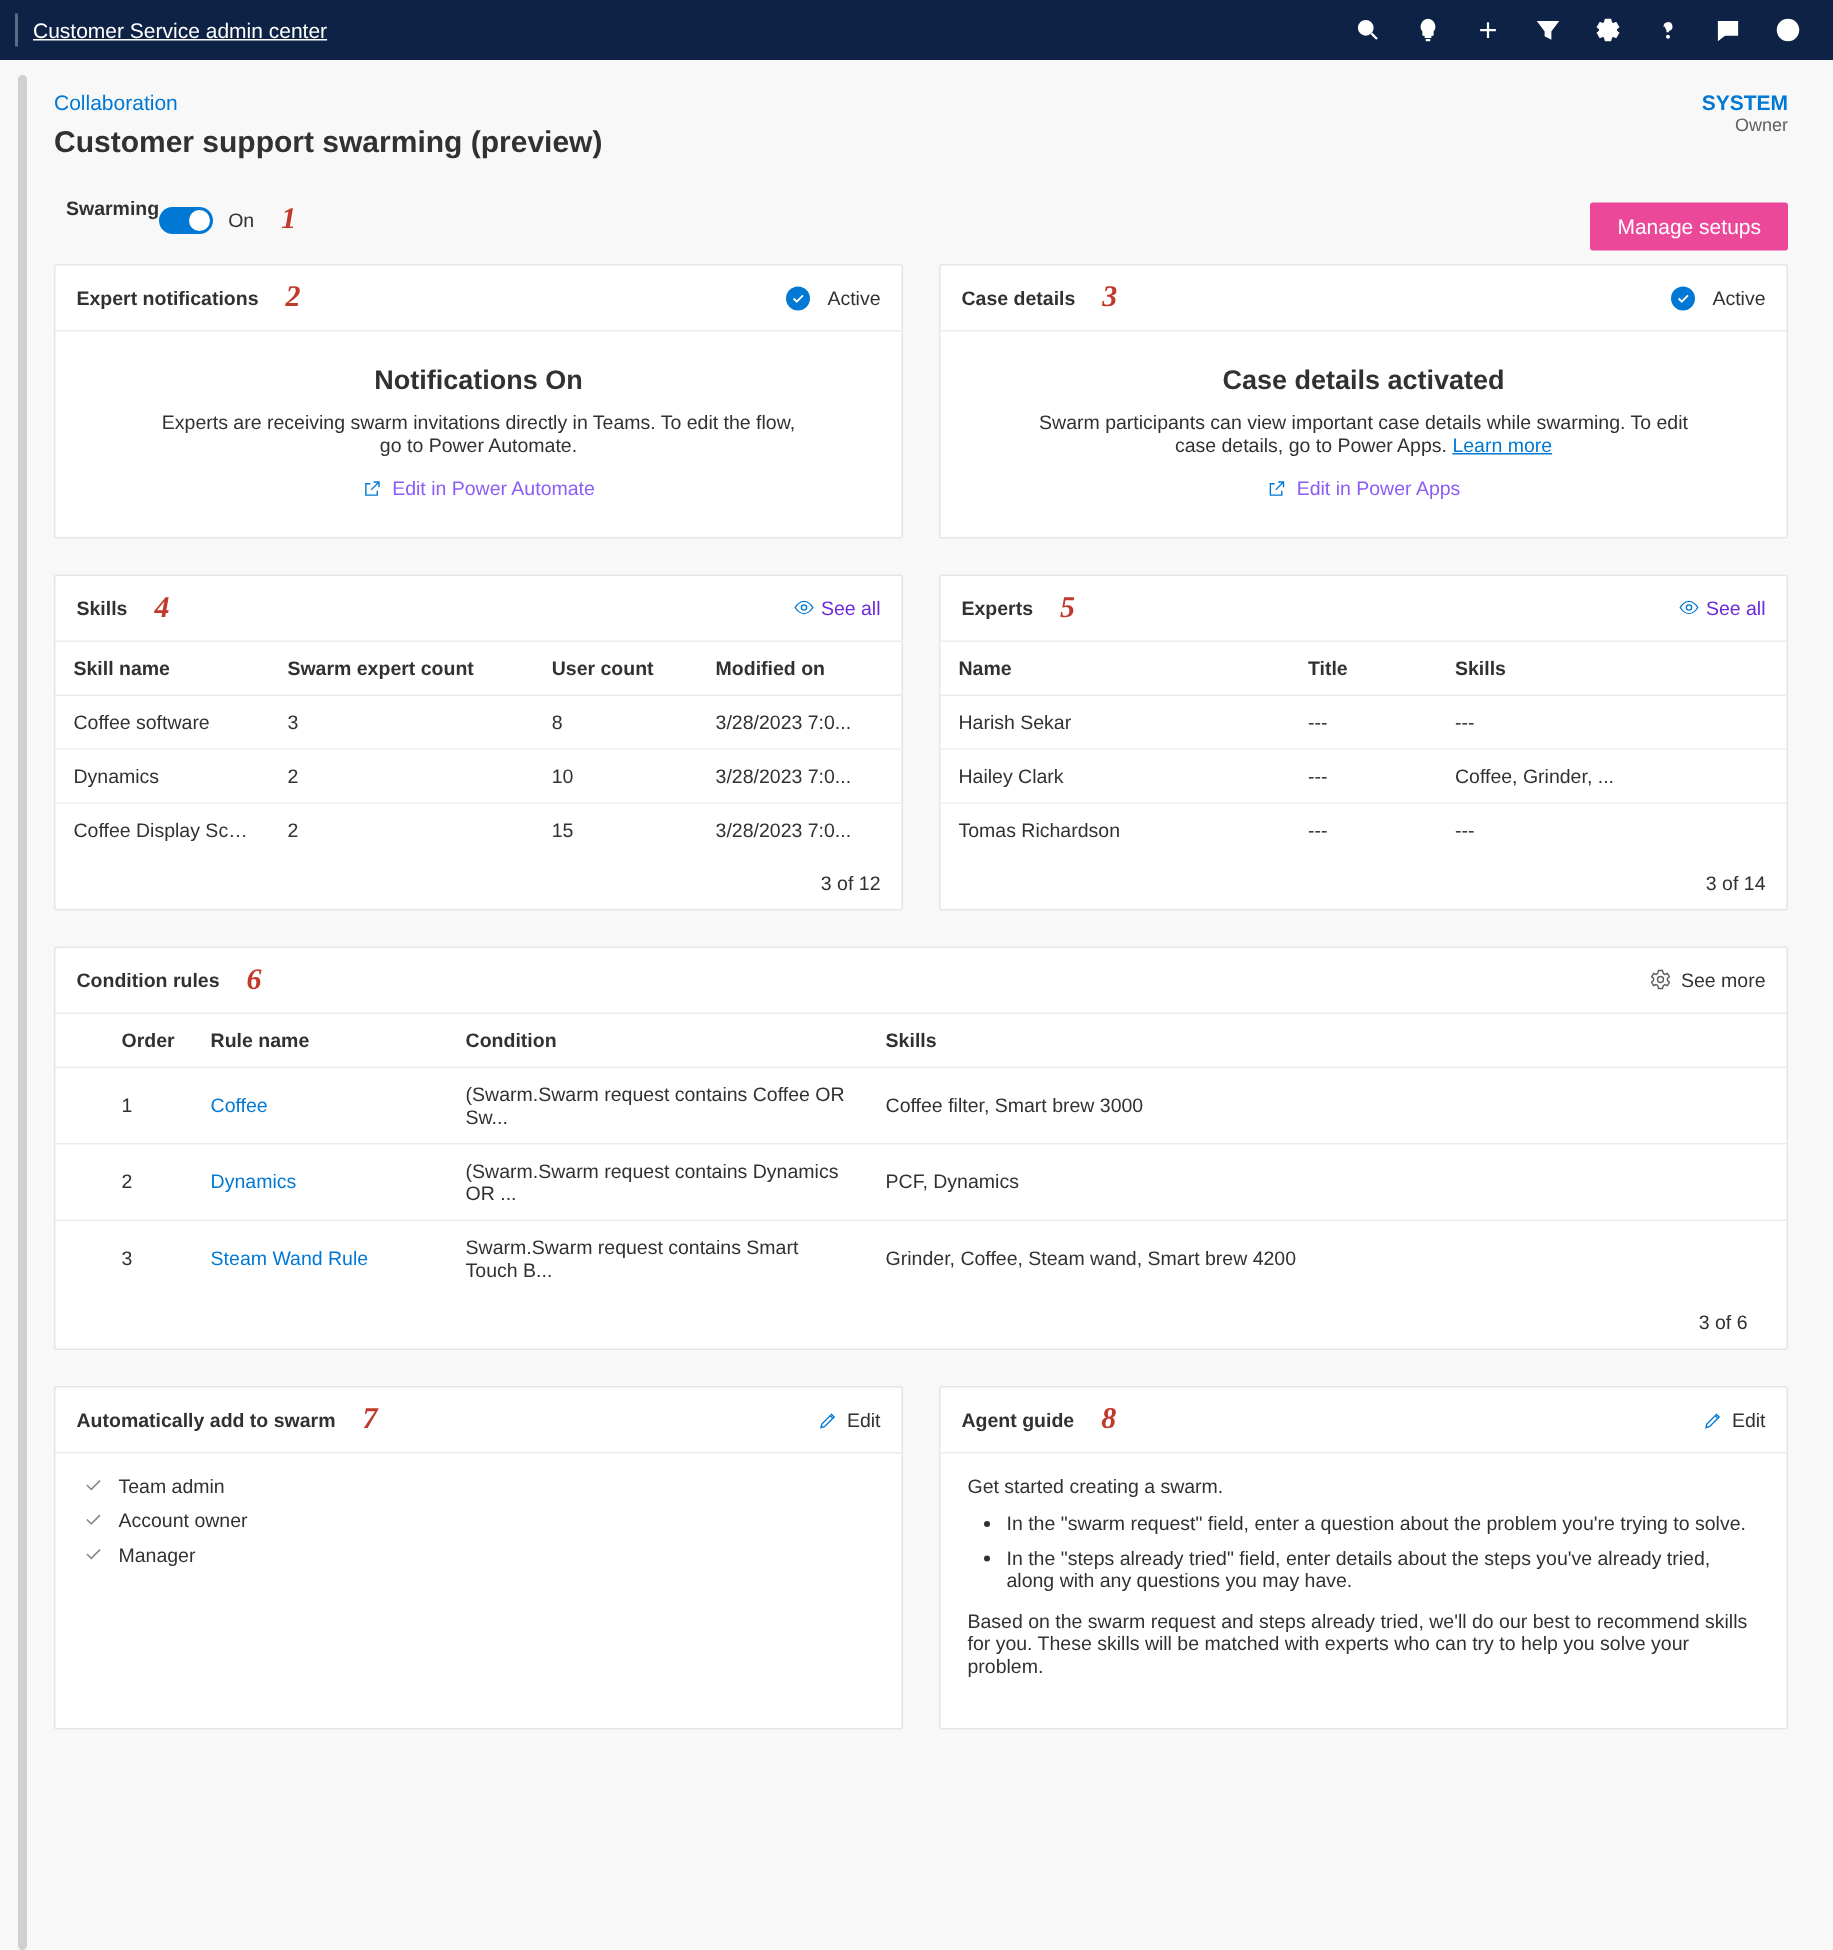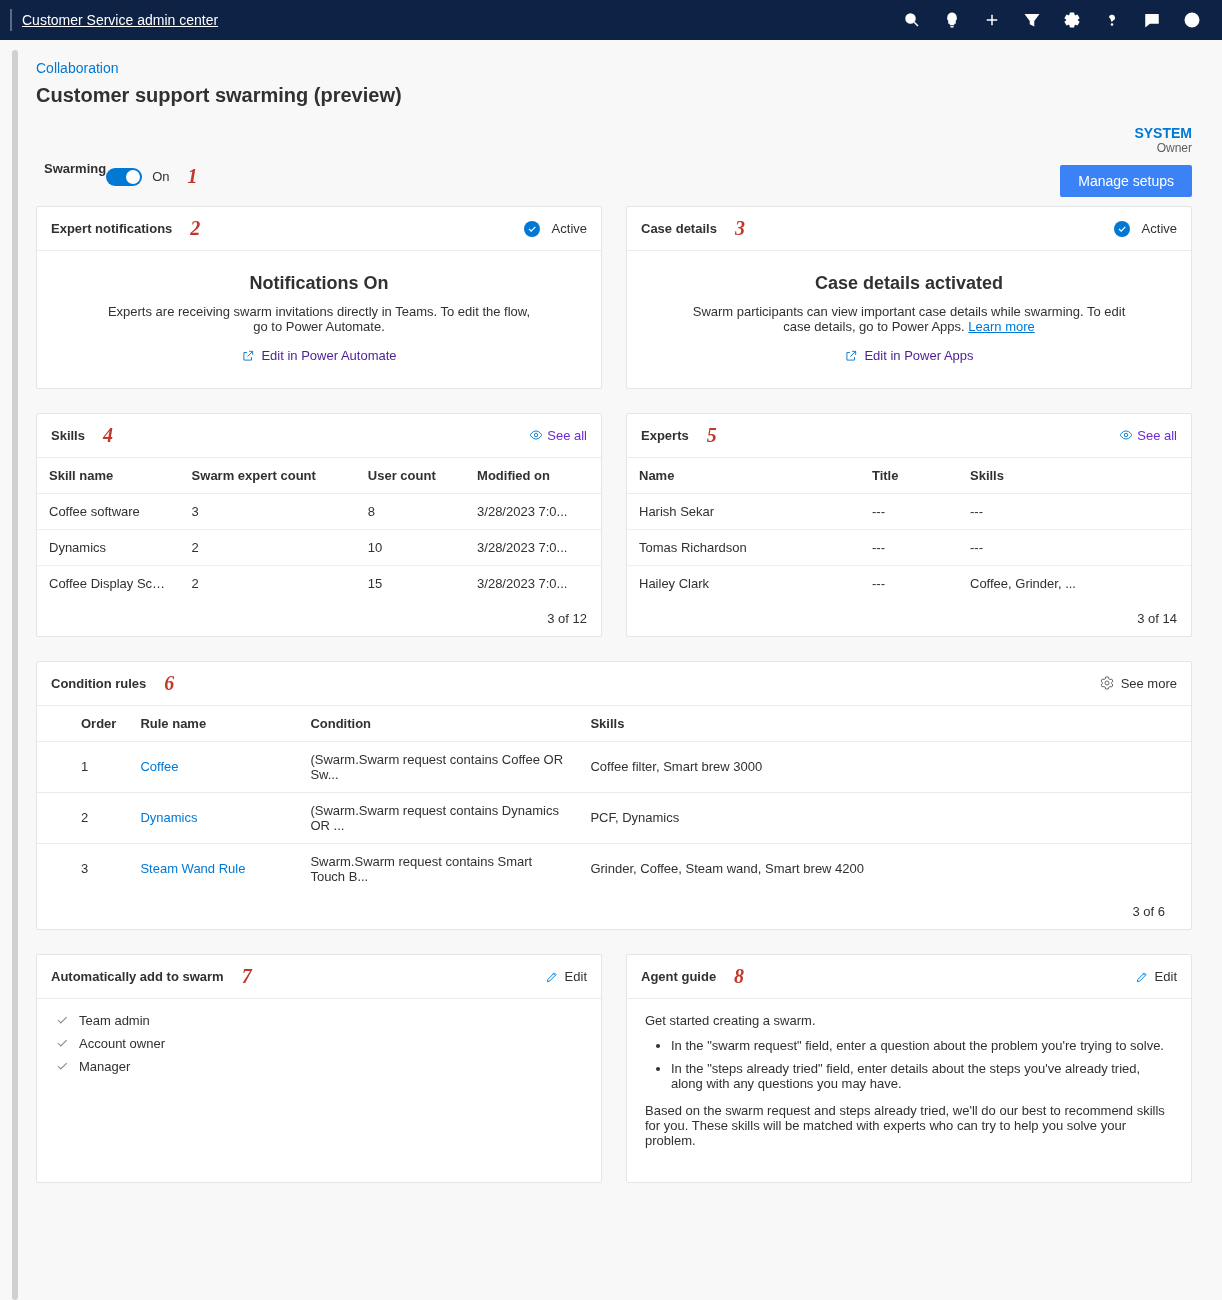--- a/index.html
+++ b/index.html
@@ -15,7 +15,7 @@
 .page{padding:20px 30px 30px 36px;}
 .crumb{color:#0078d4;font-size:14px;margin-bottom:8px;}
 .page-title{font-size:20px;font-weight:600;margin-bottom:18px;}
-.header-row{display:flex;align-items:flex-start;flex-direction:column;}
+.header-row{display:flex;align-items:flex-start;}
 .header-right{margin-left:auto;text-align:right;}
 .owner-name{color:#0078d4;font-weight:700;font-size:14px;}
 .owner-role{font-size:12px;color:#605e5c;}

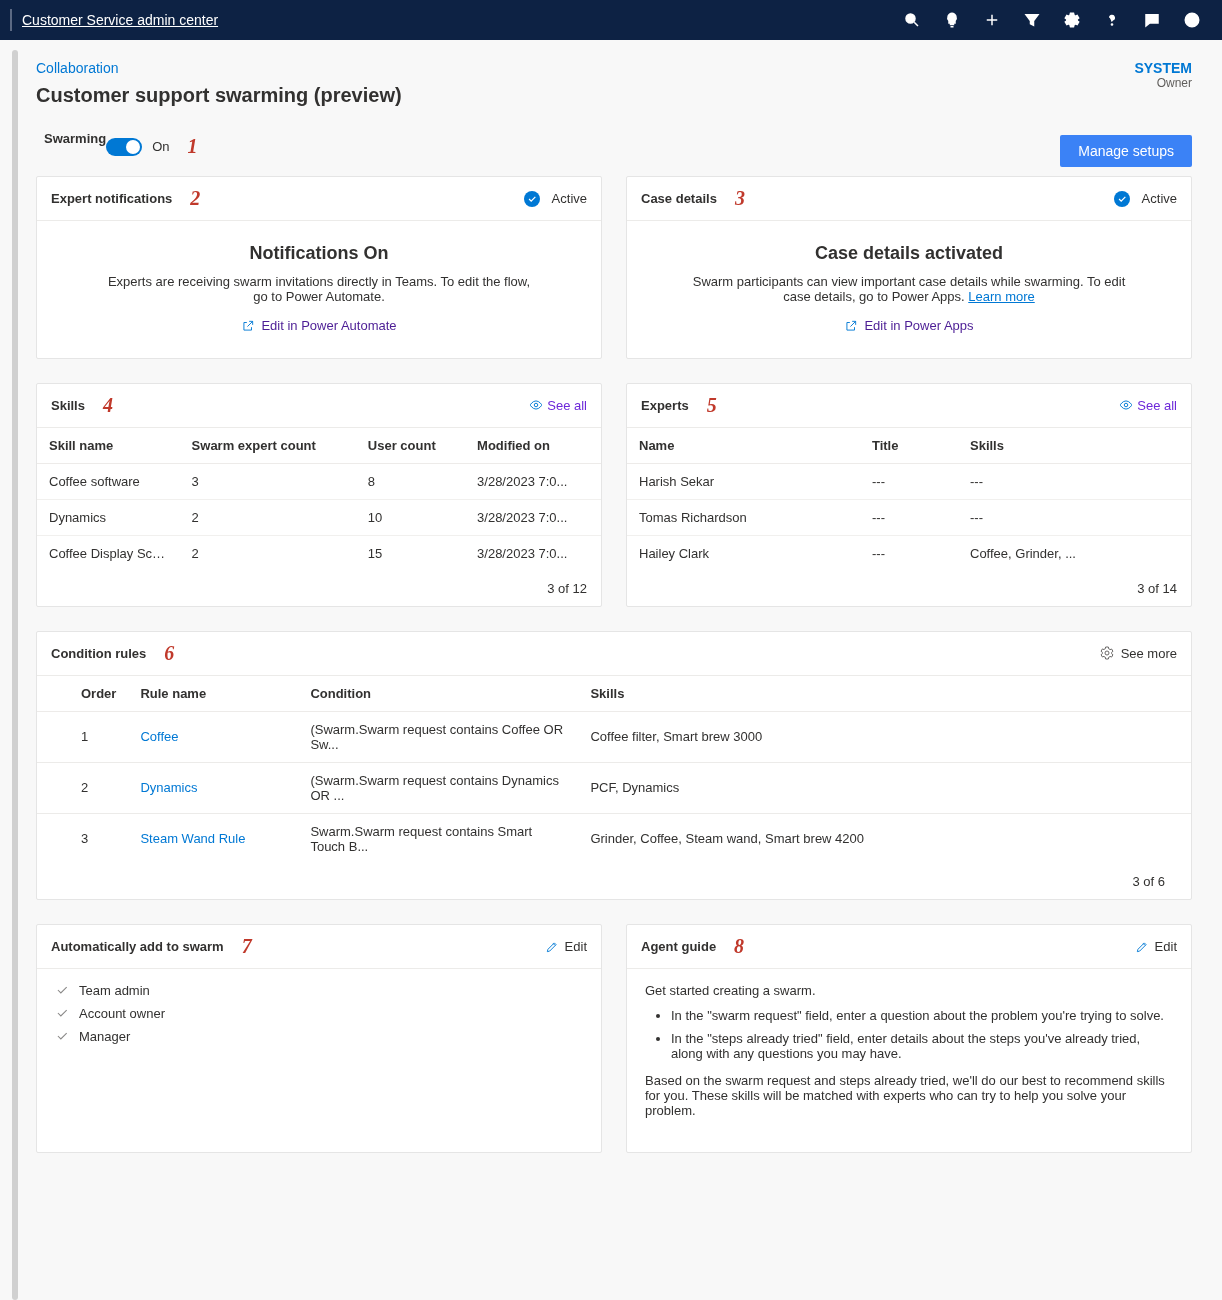--- a/index.html
+++ b/index.html
@@ -24,7 +24,7 @@
 .toggle{position:relative;width:36px;height:18px;background:#0078d4;border-radius:10px;margin-right:10px;}
 .toggle .knob{position:absolute;right:2px;top:2px;width:14px;height:14px;background:#fff;border-radius:50%;}
 .toggle-state{font-size:13px;}
-.setups-btn{background:#3b82f6;color:#fff;border:none;padding:8px 18px;font-size:14px;border-radius:2px;cursor:pointer;font-family:inherit;}
+.setups-btn{background:#ec4899;color:#fff;border:none;padding:8px 18px;font-size:14px;border-radius:2px;cursor:pointer;font-family:inherit;}
 .callout{color:#c0392b;font-family:"Times New Roman",serif;font-size:20px;font-style:italic;font-weight:bold;margin-left:18px;}
 .two-col{display:flex;gap:24px;margin-bottom:24px;}
 .card{background:#fff;border:1px solid #e5e5e5;border-radius:2px;flex:1;min-width:0;}

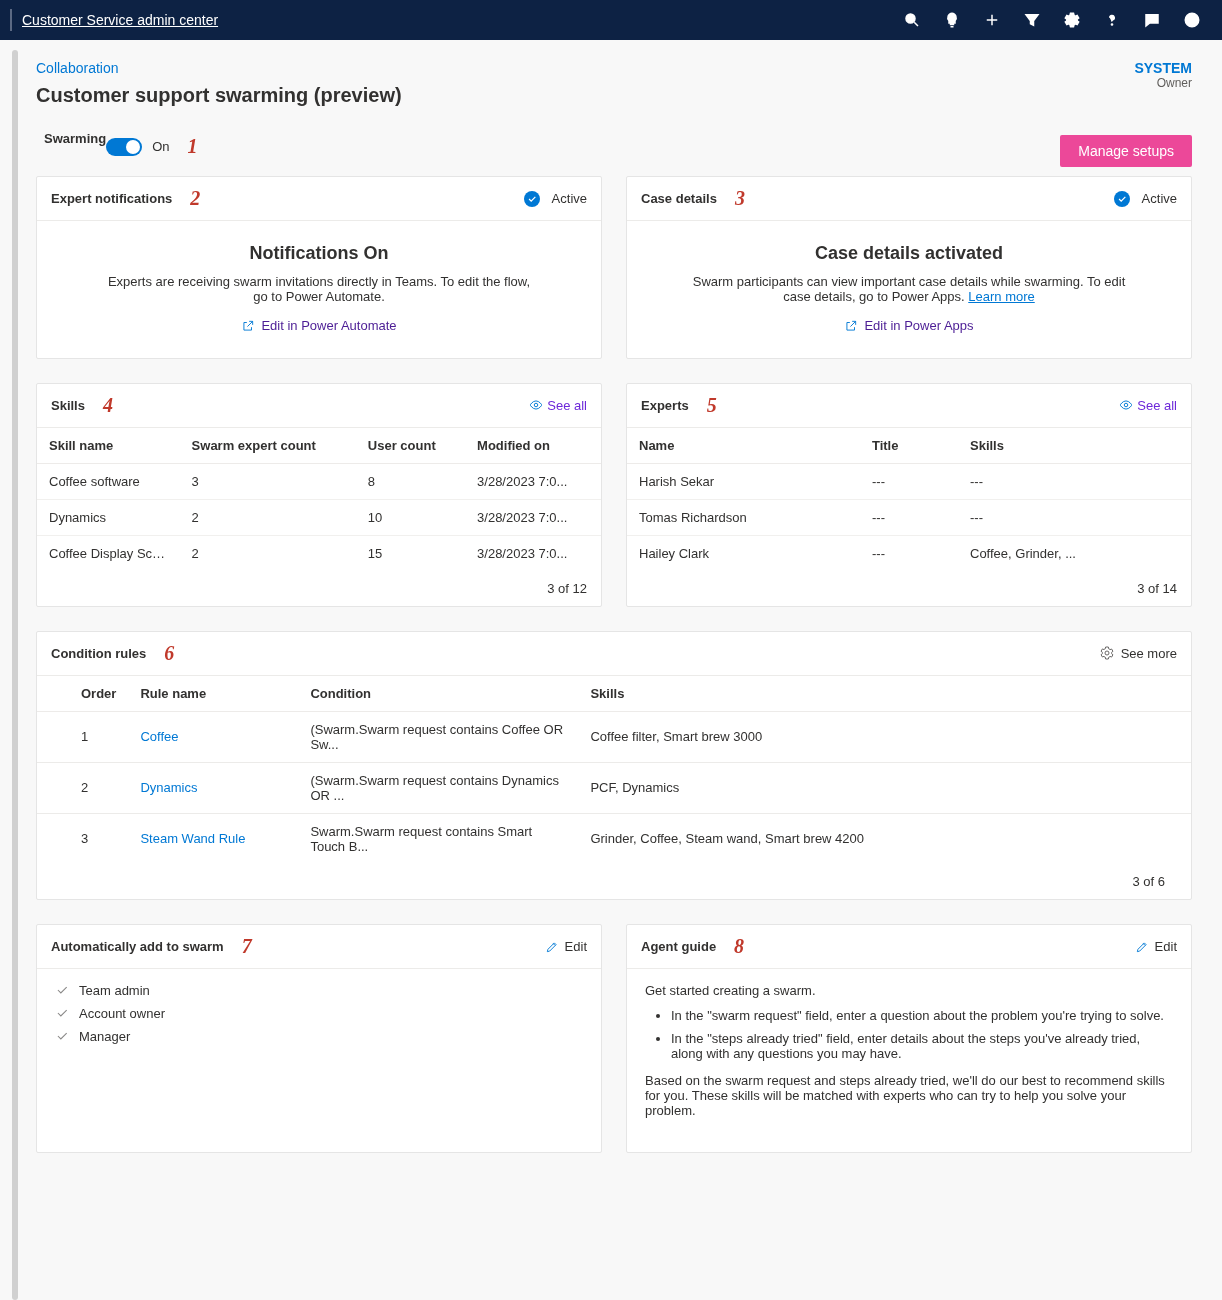--- a/index.html
+++ b/index.html
@@ -38,7 +38,7 @@
 .centered{text-align:center;}
 .body-title{font-size:18px;font-weight:600;margin-bottom:10px;}
 .body-text{font-size:13px;color:#323130;max-width:440px;margin:0 auto 14px;}
-.link-row{display:inline-flex;align-items:center;gap:6px;color:#4c1d95;font-size:13px;}
+.link-row{display:inline-flex;align-items:center;gap:6px;color:#8b5cf6;font-size:13px;}
 .link-row svg{width:14px;height:14px;stroke:#0078d4;fill:none;stroke-width:1.6;}
 .learn-more{text-decoration:underline;}
 .see-all{color:#6d28d9;font-size:13px;display:inline-flex;align-items:center;gap:4px;}

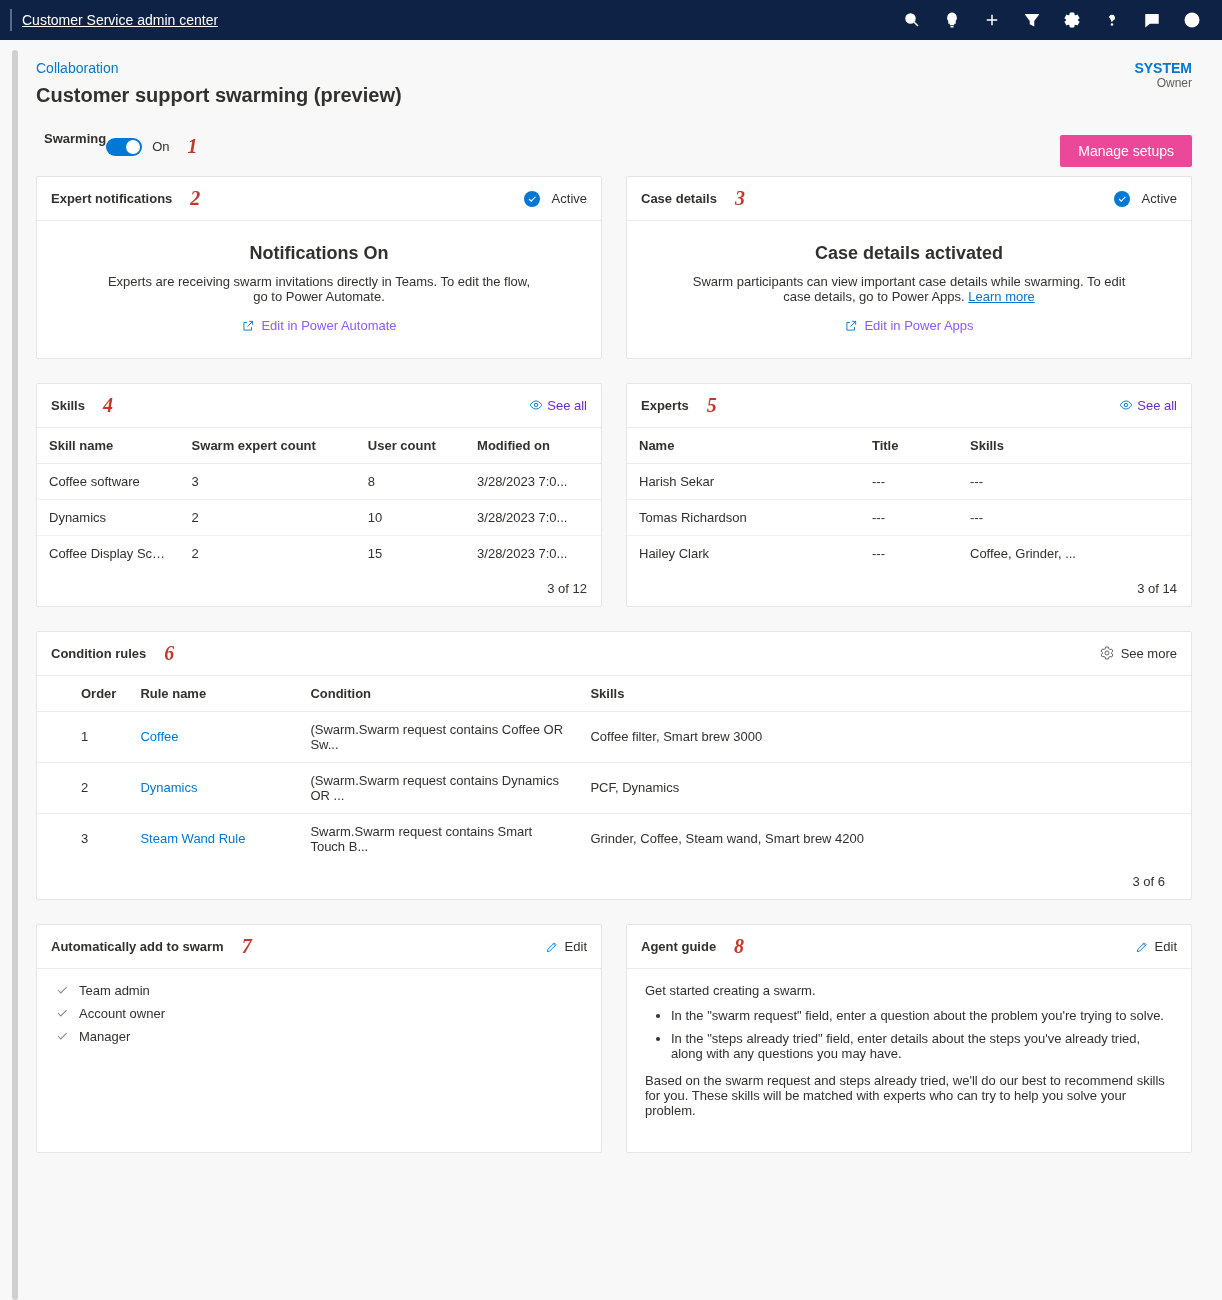--- a/index.html
+++ b/index.html
@@ -289,14 +289,14 @@
               <td>---</td>
             </tr>
           <tr>
+              <td>Hailey Clark</td>
+              <td>---</td>
+              <td>Coffee, Grinder, ...</td>
+            </tr>
+          <tr>
               <td>Tomas Richardson</td>
               <td>---</td>
               <td>---</td>
-            </tr>
-          <tr>
-              <td>Hailey Clark</td>
-              <td>---</td>
-              <td>Coffee, Grinder, ...</td>
             </tr>
         </tbody>
       </table>

